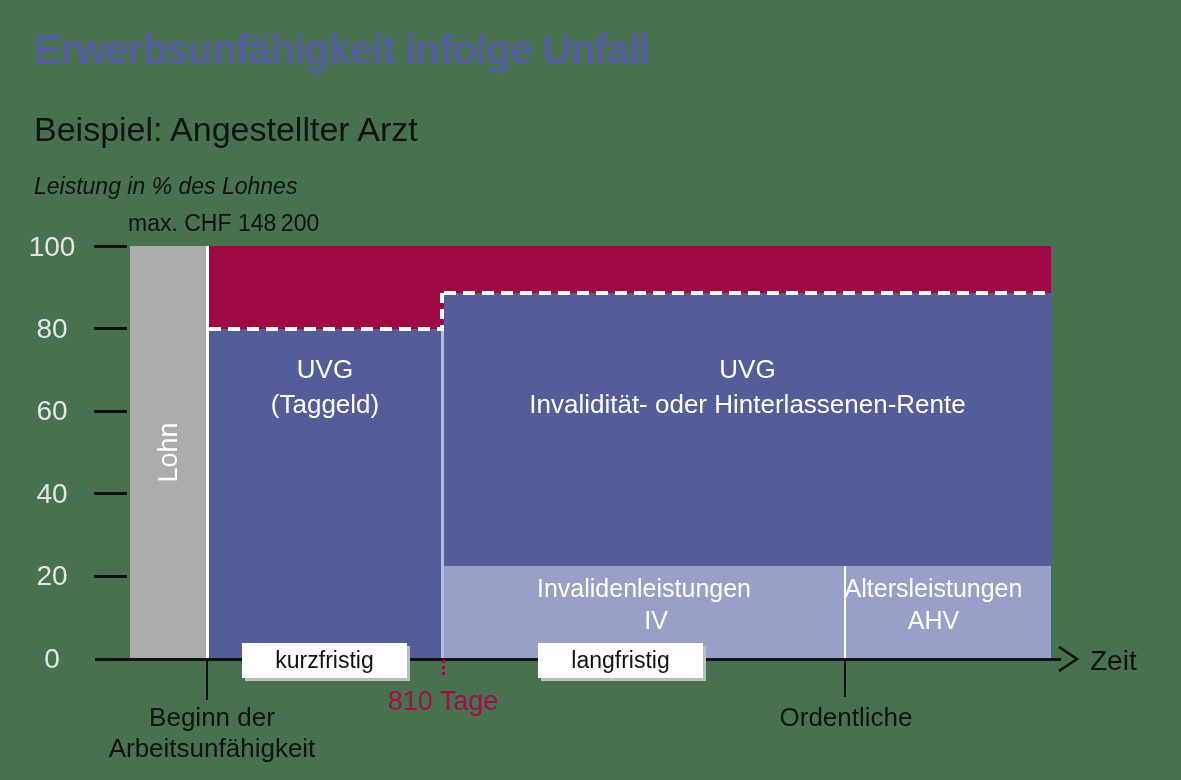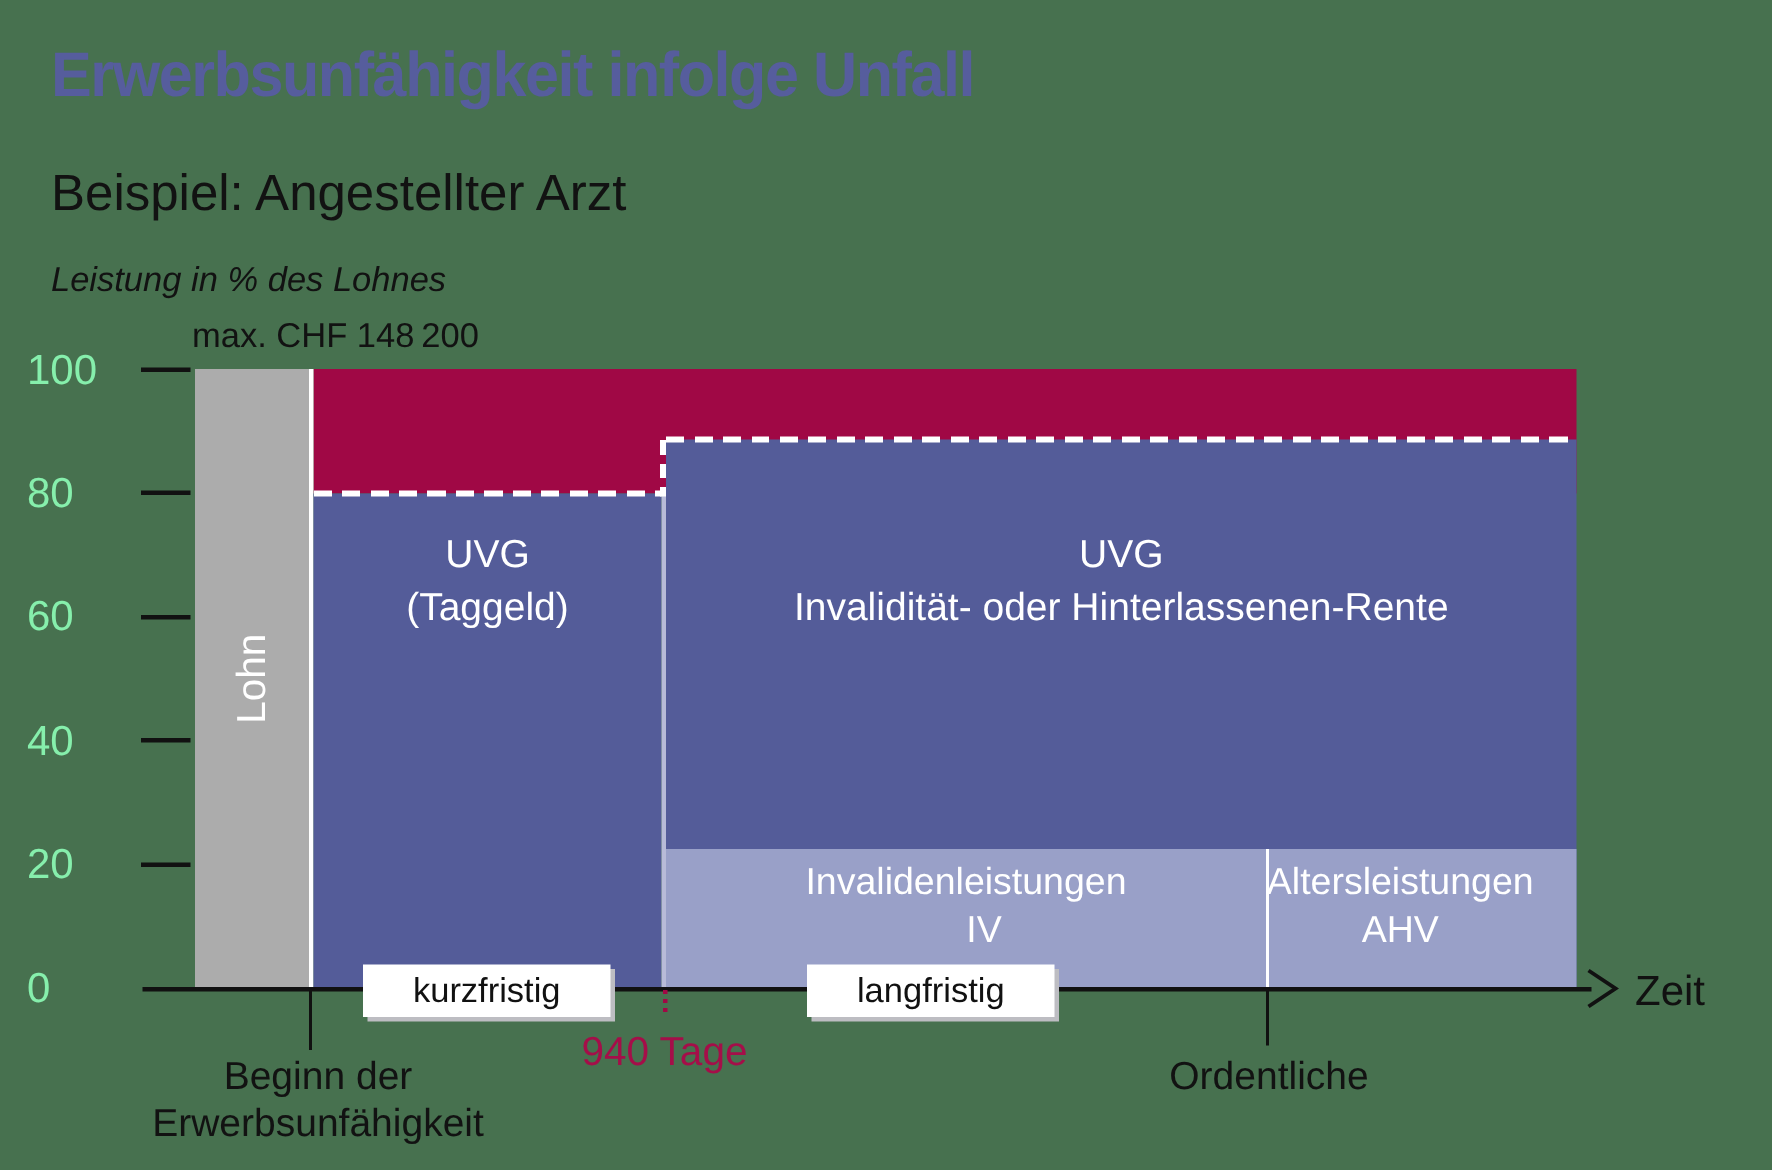--- a/index.html
+++ b/index.html
@@ -23,7 +23,7 @@
   #maxnote{left:128px;top:210px;font-size:23px;color:#121212;white-space:nowrap;}
 
   
-  .ytick-label{left:18px;width:68px;text-align:left;font-size:28px;color:#86efac;line-height:28px;}
+  .ytick-label{left:18px;width:68px;text-align:center;font-size:28px;color:#e5e5e5;line-height:28px;}
   .ytick-dash{left:94px;width:33px;height:3px;background:#111;}
 
   

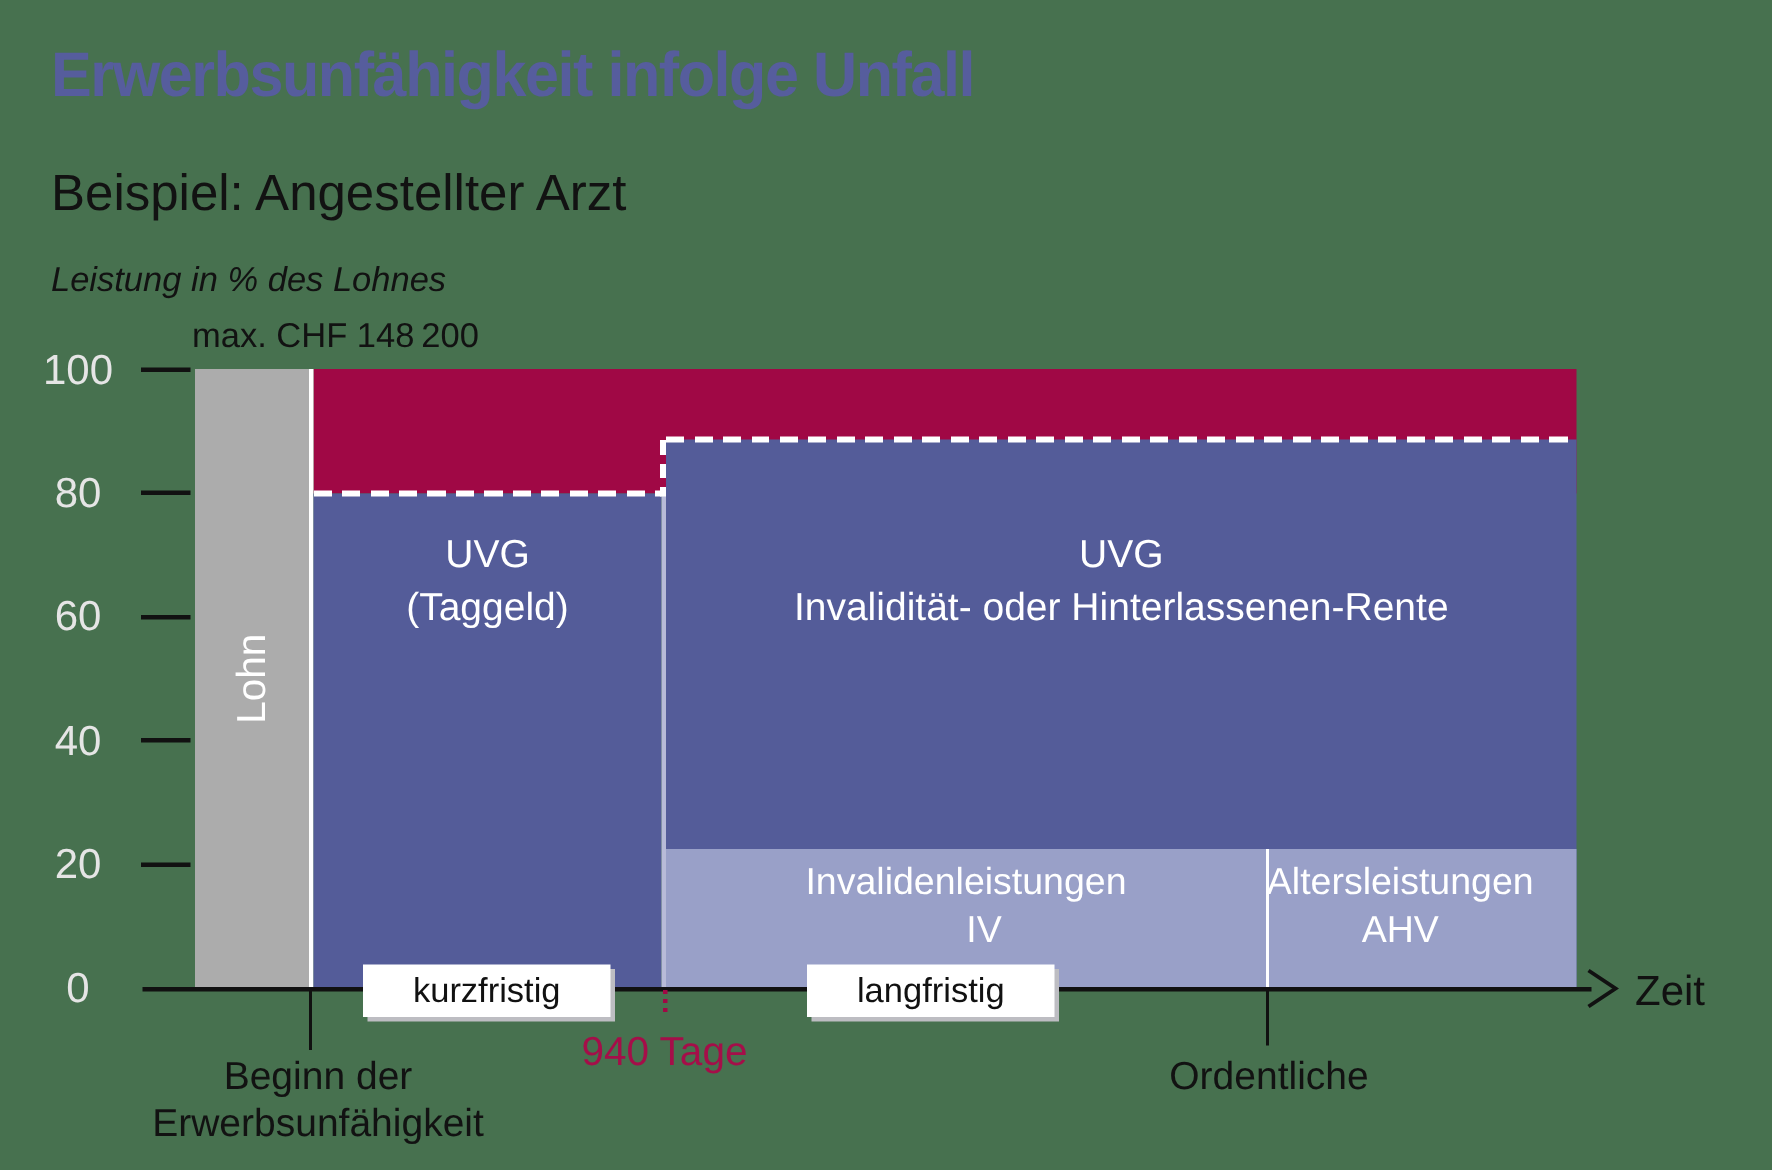--- a/index.html
+++ b/index.html
@@ -150,7 +150,7 @@
   <span>langfristig</span>
 </div>
 
-<div class="abs" id="label-720">940 Tage</div>
+<div class="abs" id="label-720">810 Tage</div>
 <div class="abs milestone-label" id="label-start">
   <span>Beginn der</span>
   <span>Erwerbsunfähigkeit</span>

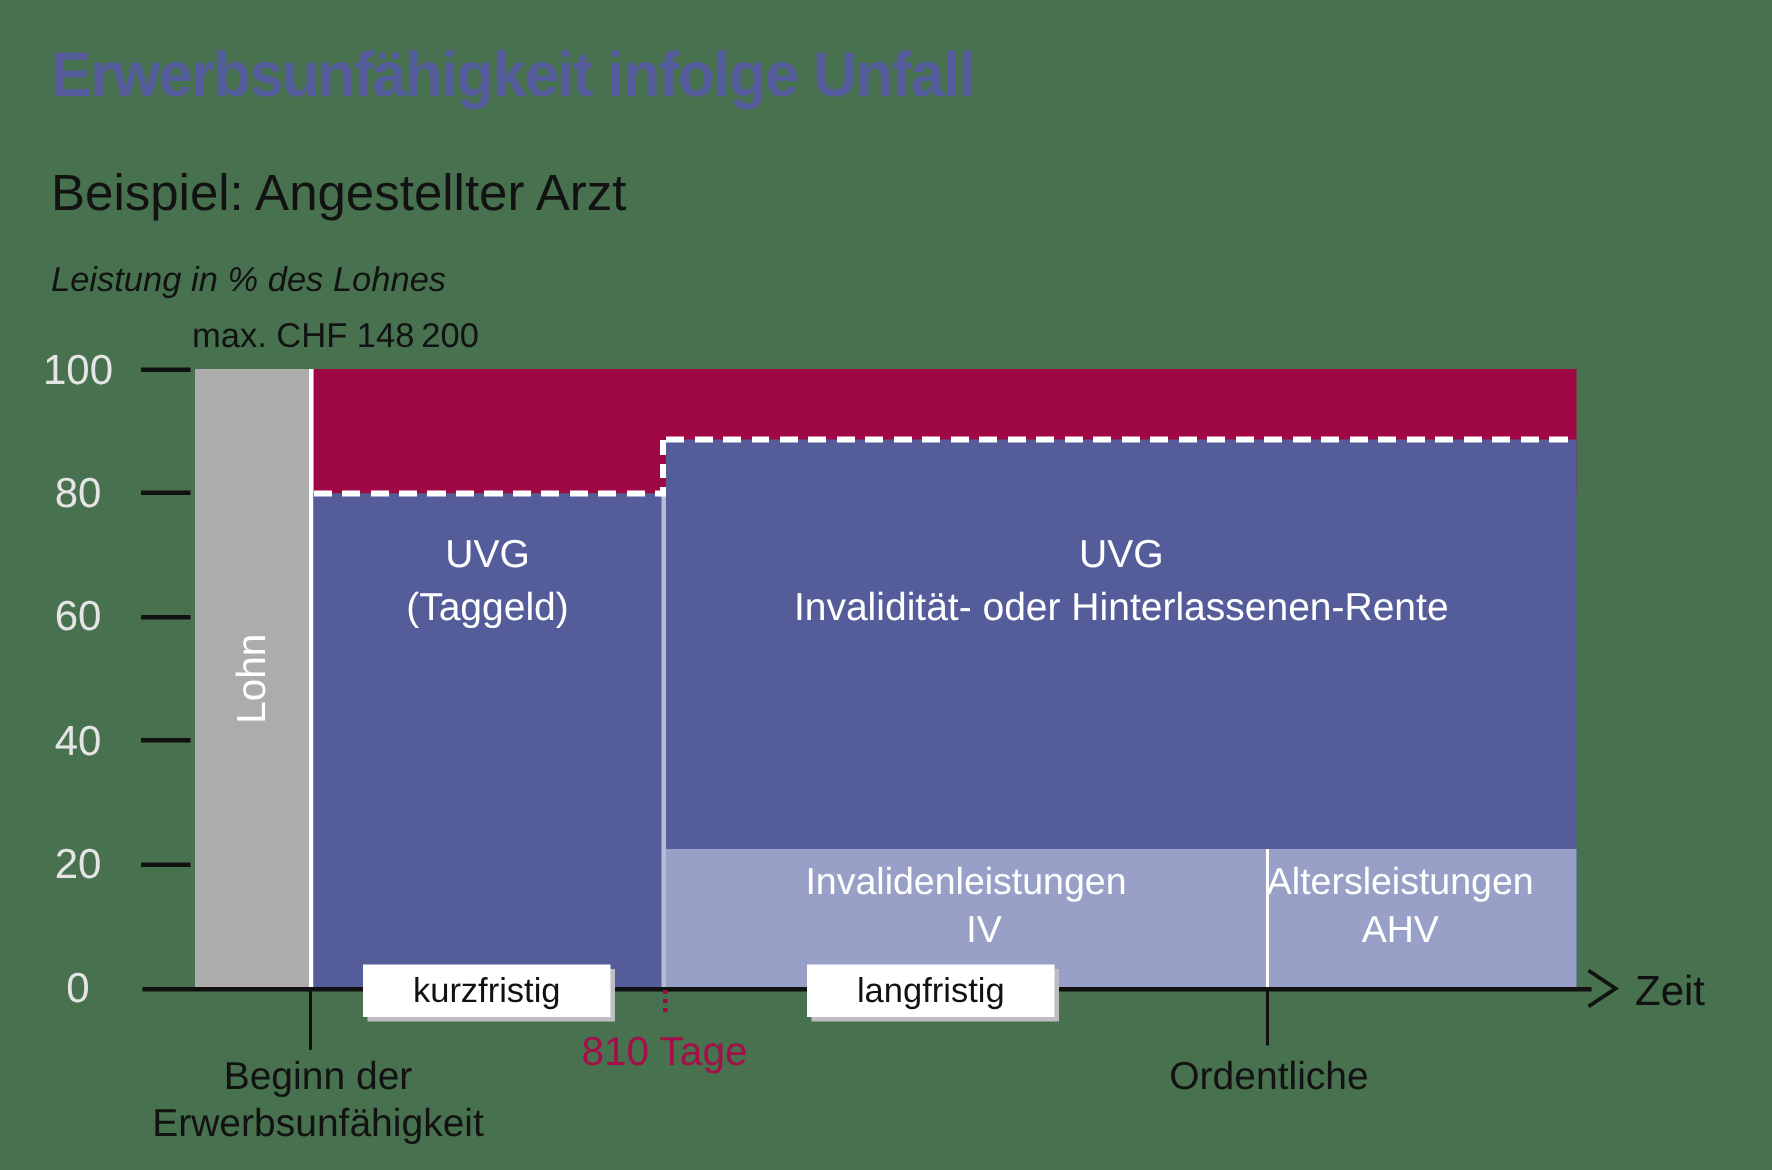--- a/index.html
+++ b/index.html
@@ -153,7 +153,7 @@
 <div class="abs" id="label-720">810 Tage</div>
 <div class="abs milestone-label" id="label-start">
   <span>Beginn der</span>
-  <span>Erwerbsunfähigkeit</span>
+  <span>Arbeitsunfähigkeit</span>
 </div>
 <div class="abs milestone-label" id="label-retire">
   <span>Ordentliche</span>

